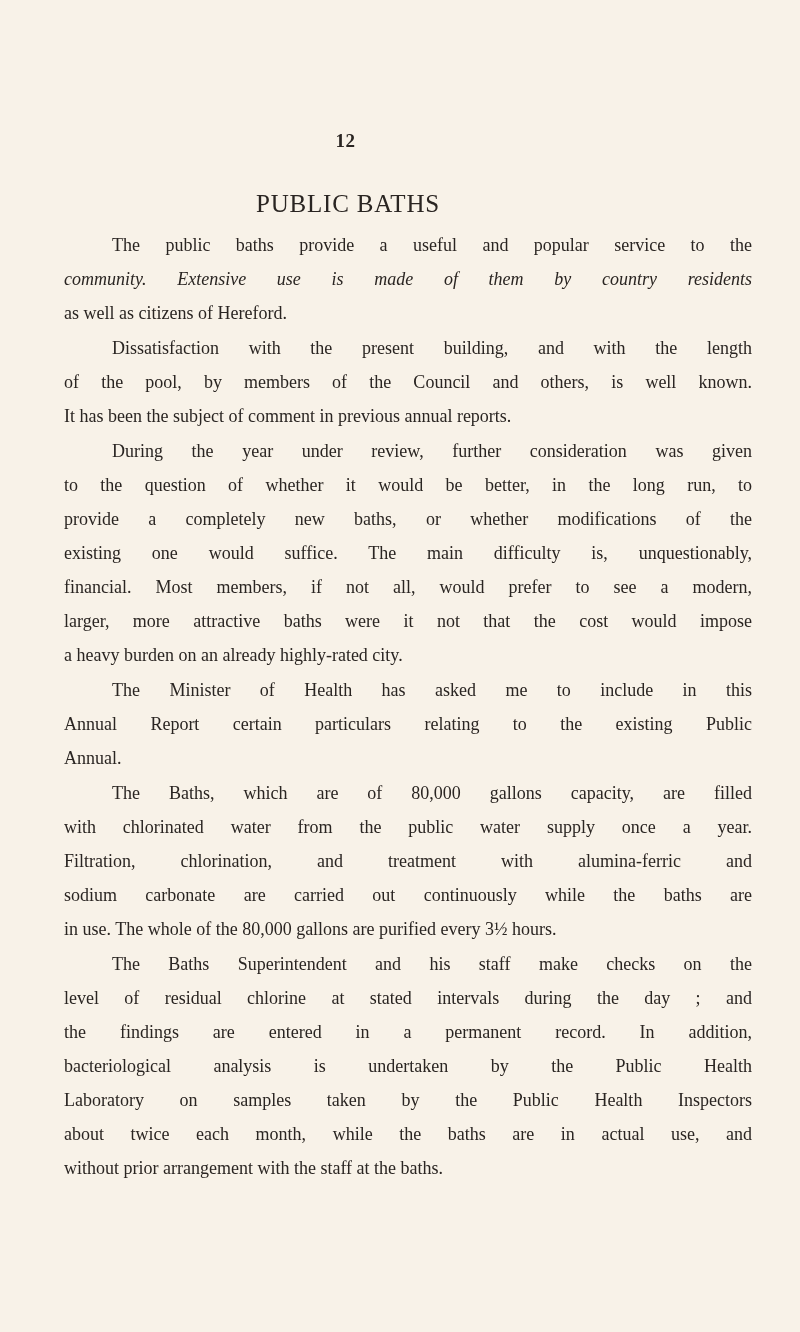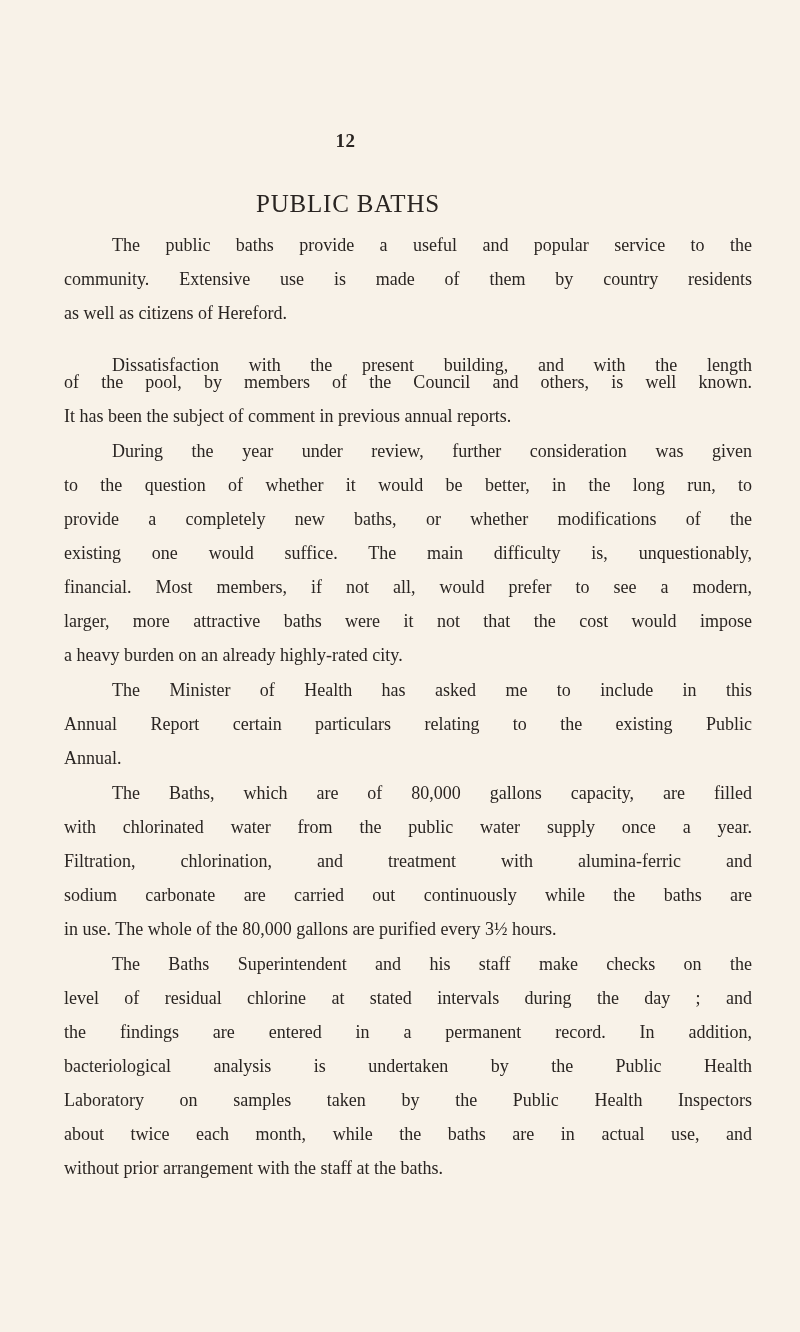--- a/index.html
+++ b/index.html
@@ -38,7 +38,7 @@
 
     <div>
       <div class="line indent" style="top:228px;">The public baths provide a useful and popular service to the</div>
-      <div class="line" style="top:262px;">community.  Extensive use is made of them by country residents</div>
+      <div class="line" style="top:262px;font-style:italic;">community.  Extensive use is made of them by country residents</div>
       <div class="line last" style="top:296px;">as well as citizens of Hereford.</div>
     </div>
 

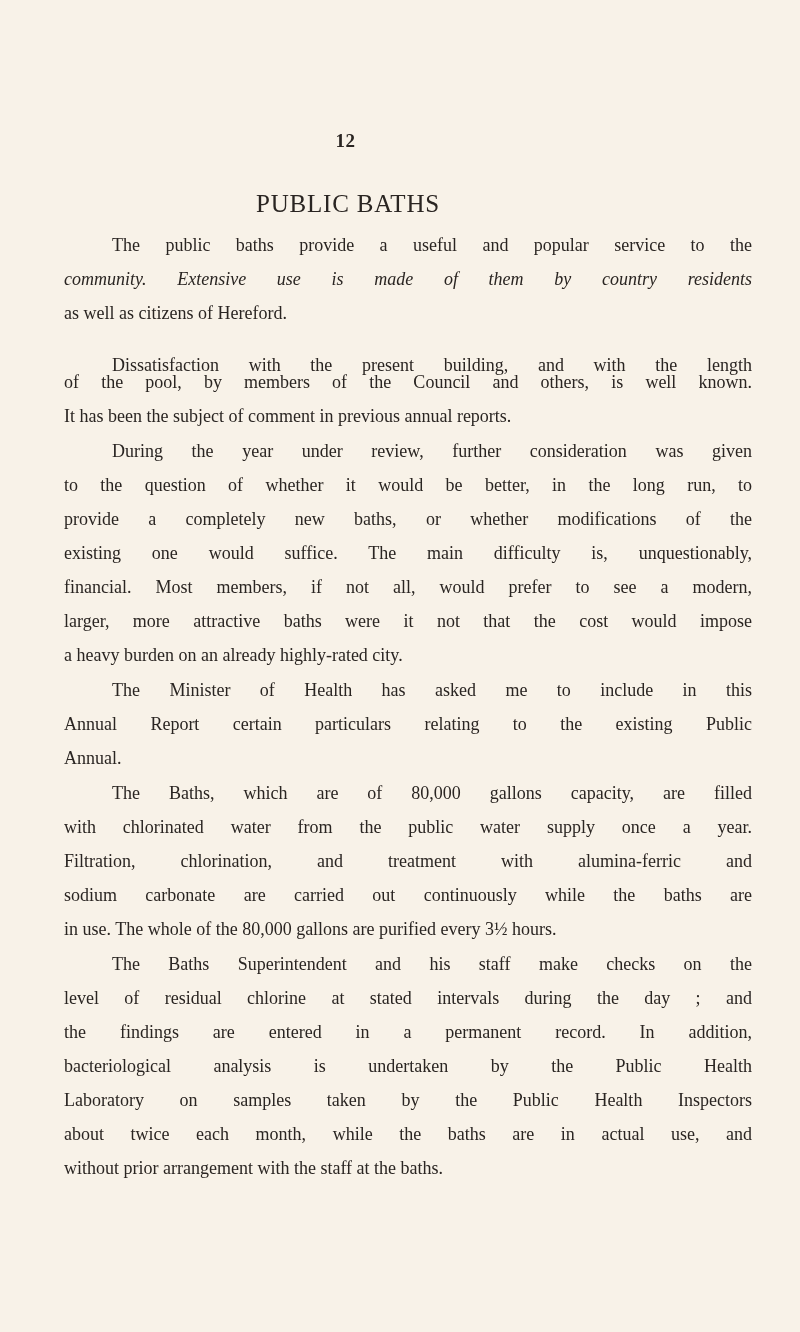--- a/index.html
+++ b/index.html
@@ -43,7 +43,7 @@
     </div>
 
     <div>
-      <div class="line indent" style="top:348px;">Dissatisfaction with the present building, and with the length</div>
+      <div class="line indent" style="top:331px;">Dissatisfaction with the present building, and with the length</div>
       <div class="line" style="top:365px;">of the pool, by members of the Council and others, is well known.</div>
       <div class="line last" style="top:399px;">It has been the subject of comment in previous annual reports.</div>
     </div>

